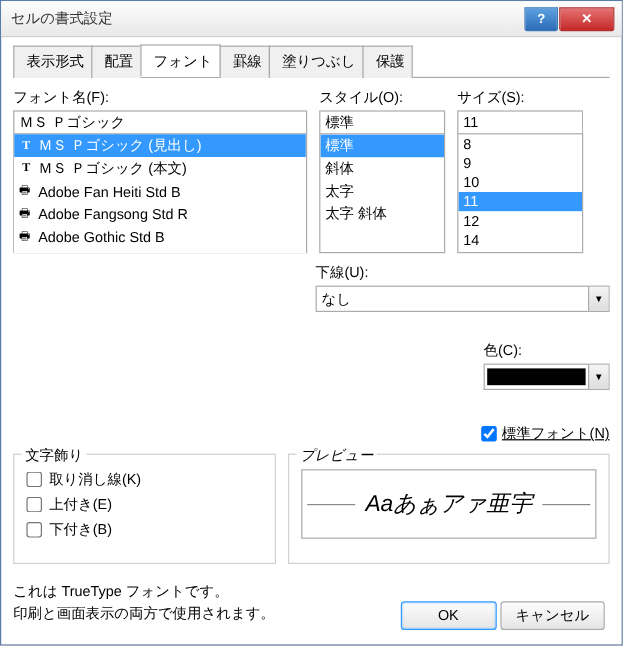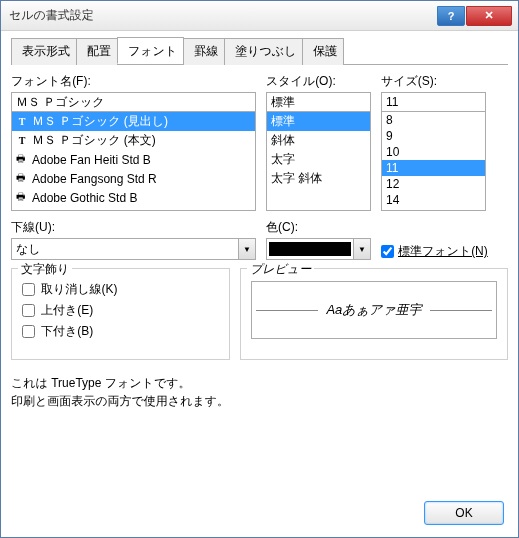--- a/index.html
+++ b/index.html
@@ -26,7 +26,7 @@
 .listbox .item.sel { background: #3399ff; color: #fff; }
 .icon-tt { font-family: serif; font-weight: bold; font-size: 10px; width:12px; text-align:center;}
 .icon-pr { font-size: 10px; width:12px;}
-.row2 { display: flex; gap: 10px; margin-top: 8px; align-items:flex-end;}
+.row2 { display: flex; gap: 24px; margin-top: 8px; align-items:flex-end;flex-direction:column;}
 .col-under { width: 245px; }
 .col-color { width: 105px; }
 .combo { width: 100%; height: 22px; border: 1px solid #ababab; display: flex; align-items:center; background:#fff;}

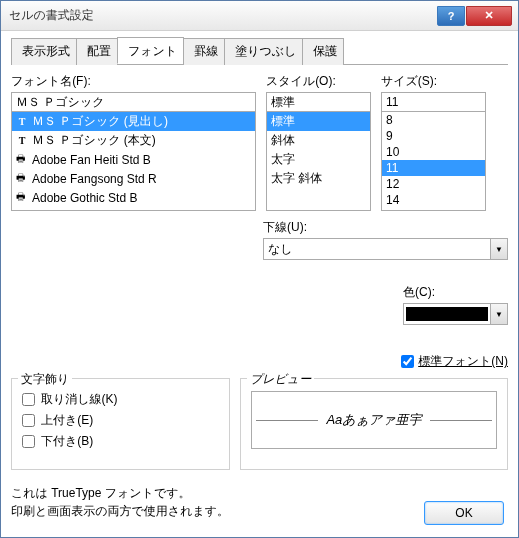--- a/index.html
+++ b/index.html
@@ -43,7 +43,7 @@
 .chk input { width:13px; height:13px;}
 .preview-box { border: 1px solid #ababab; height: 58px; display: flex; align-items: center; justify-content: center; background: #fff; margin-top:4px;}
 .preview-box .pline { border-bottom: 1px solid #888; flex:1; margin:0 4px;}
-.preview-box .ptxt { padding: 0 4px; font-size:13px;}
+.preview-box .ptxt { padding: 0 4px; font-size:19px;}
 .note { margin-top: 14px; line-height: 1.5; }
 .footer { position: absolute; bottom: 12px; right: 14px; display: flex; gap: 3px; }
 .btn { min-width: 80px; height: 24px; border: 1px solid #ababab; background: linear-gradient(#fdfdfd,#e5e5e5); border-radius: 3px; cursor: pointer; padding:0 12px;}

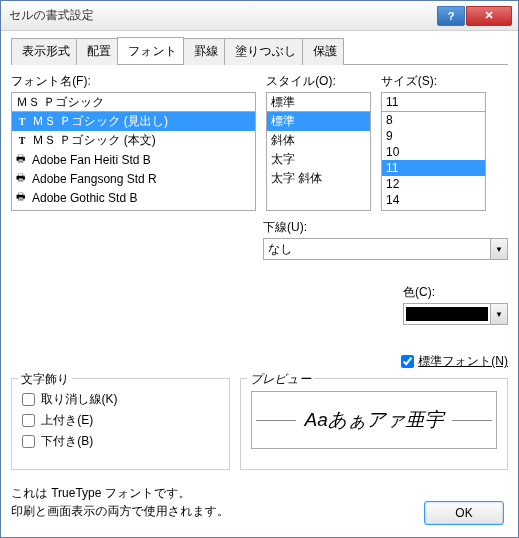--- a/index.html
+++ b/index.html
@@ -199,6 +199,7 @@
 
     <div class="footer">
       <button class="btn default">OK</button>
+      <button class="btn">キャンセル</button>
     </div>
   </div>
 </div>

